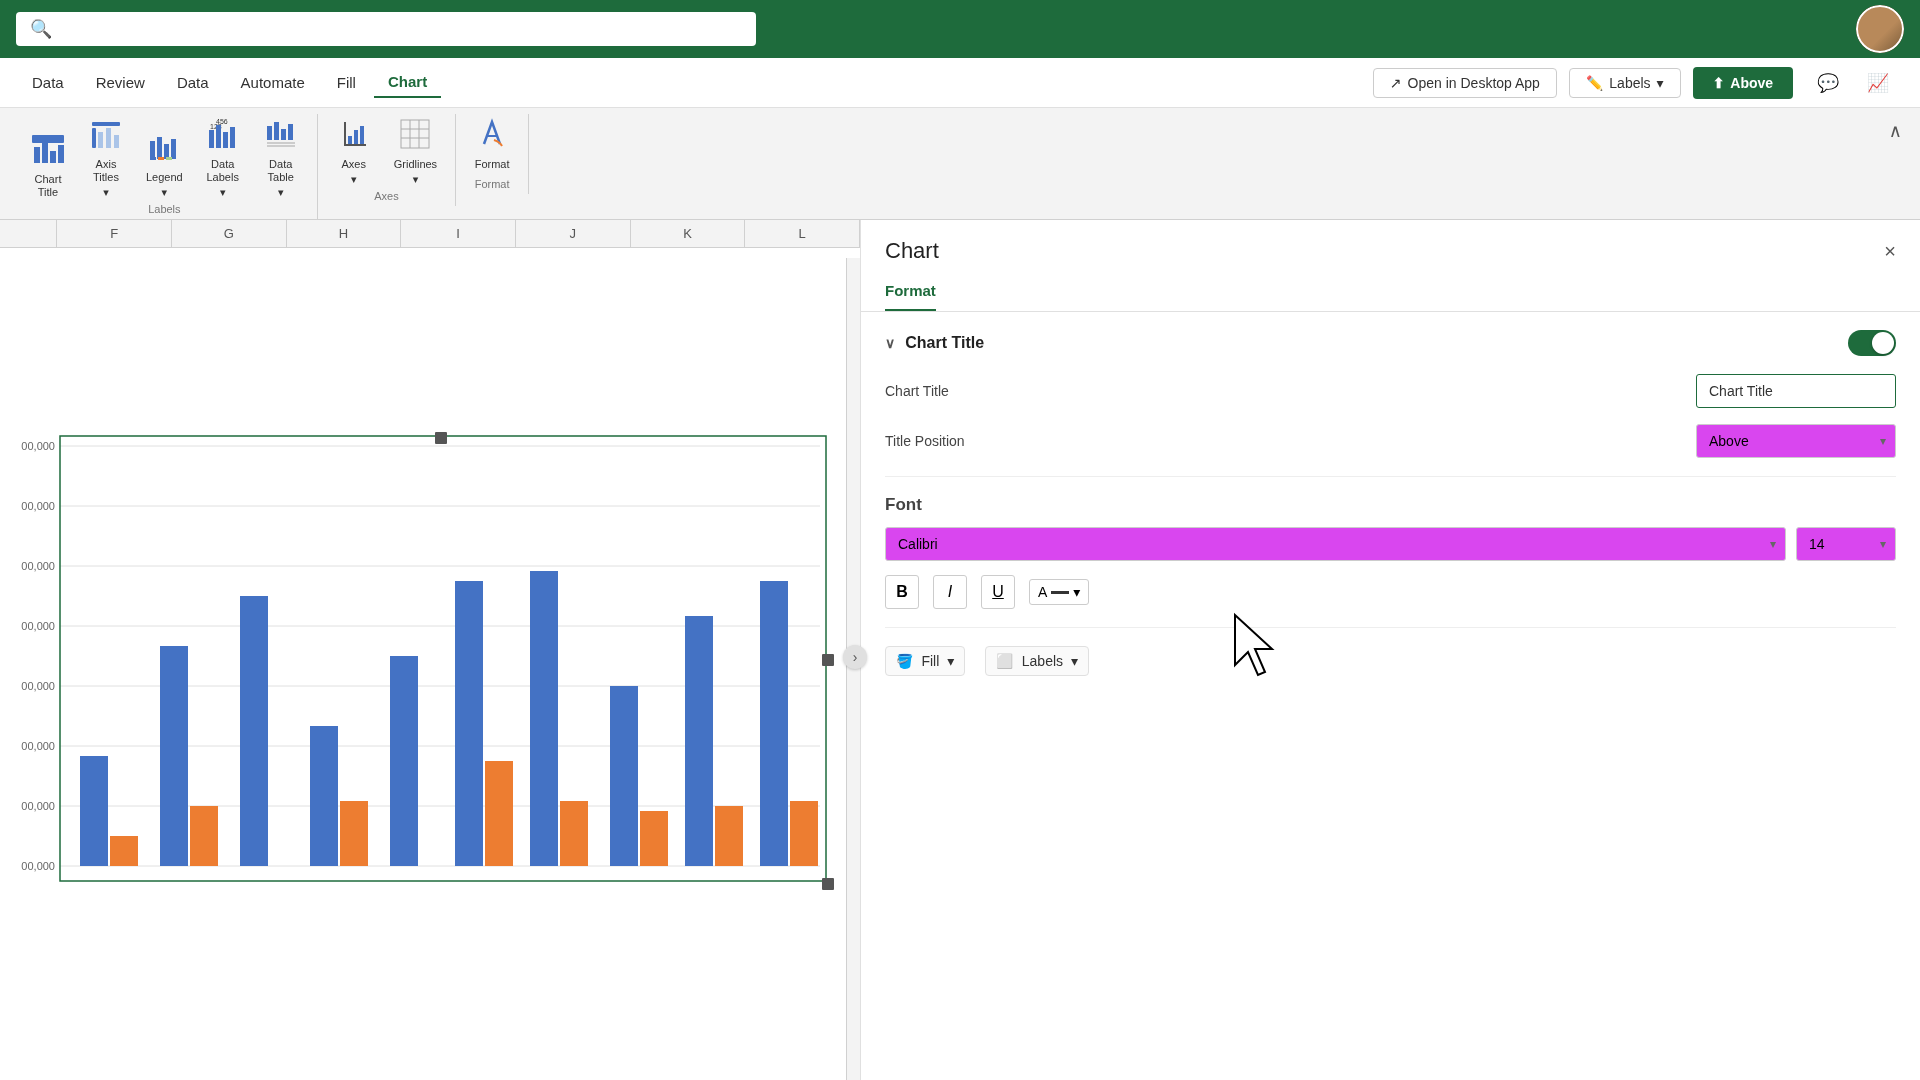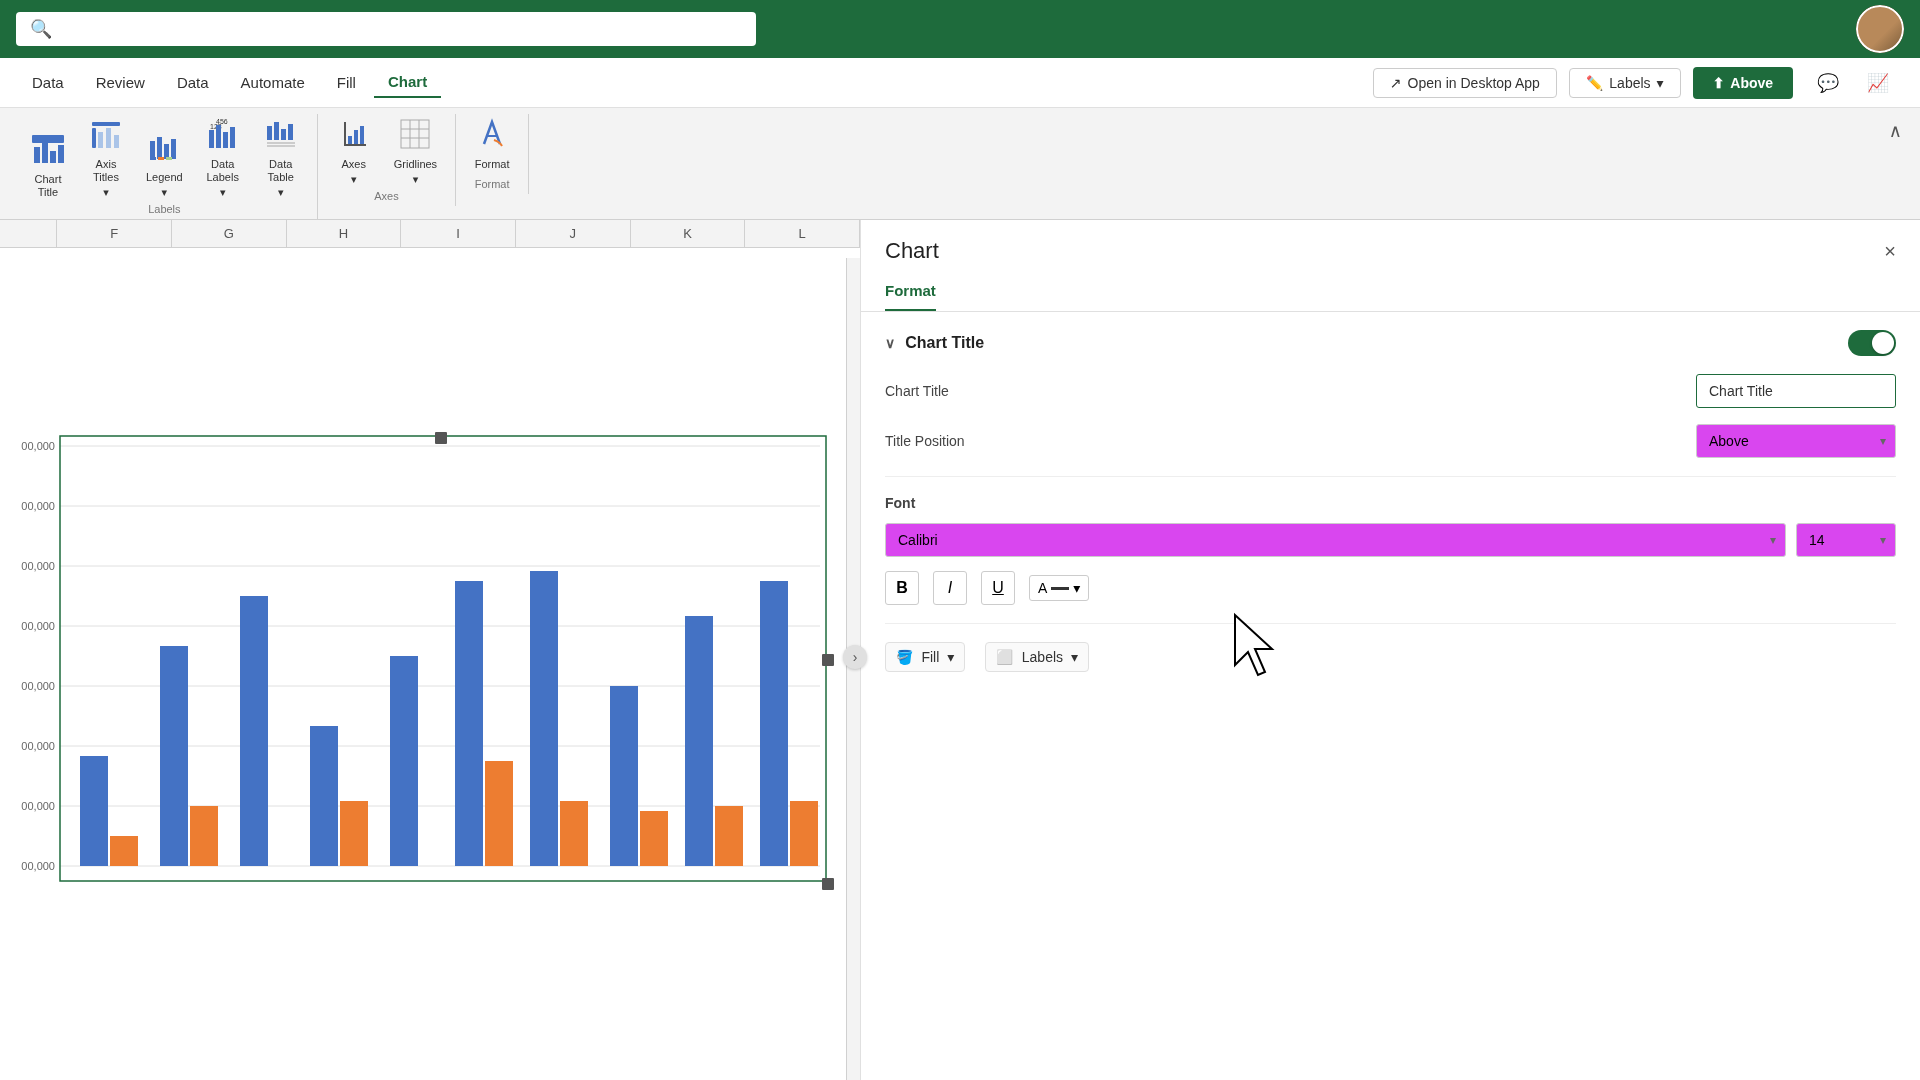--- a/index.html
+++ b/index.html
@@ -354,7 +354,7 @@
       margin: 18px 0;
     }
     .font-section-label {
-      font-size: 14px;
+      font-size: 17px;
       font-weight: 600;
       color: #444;
       margin-bottom: 12px;

